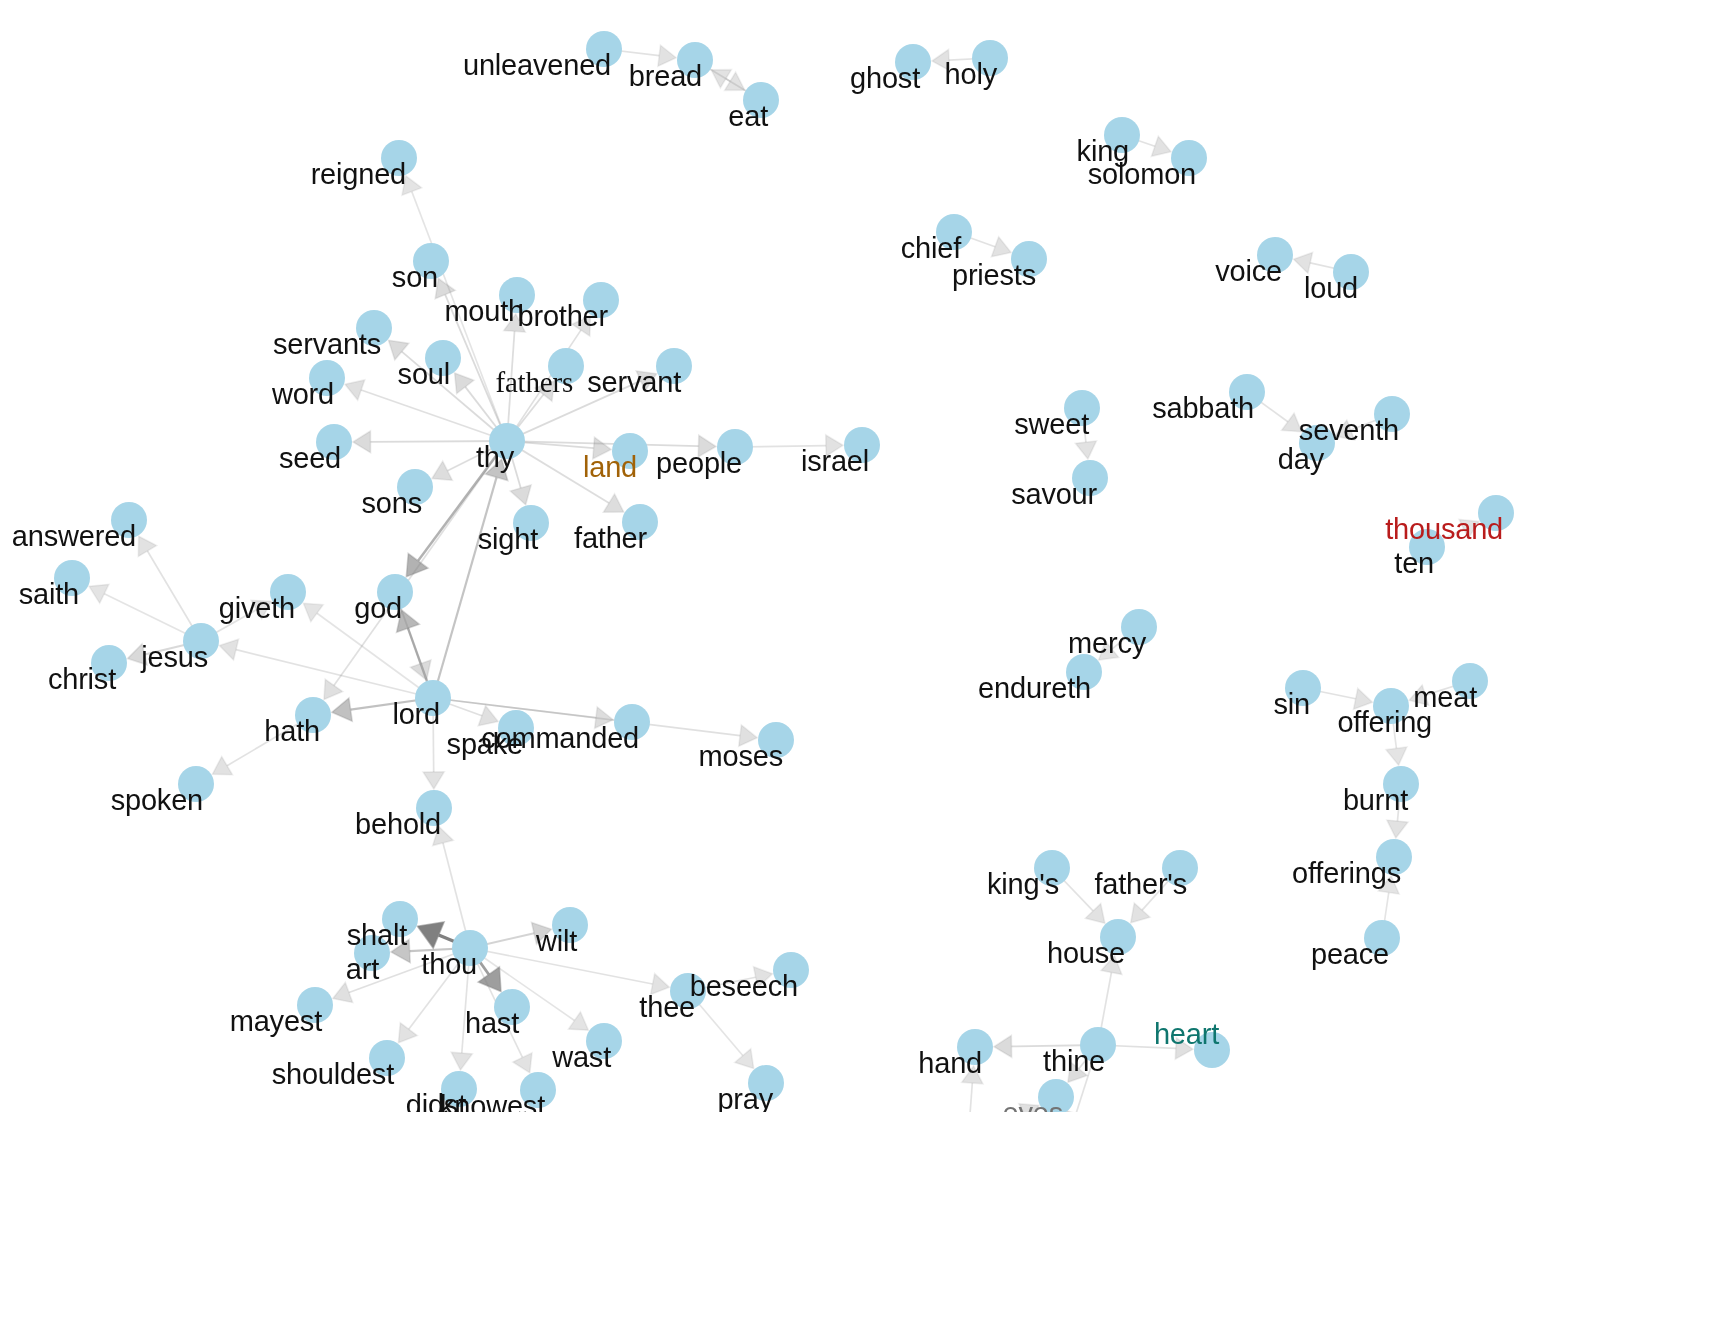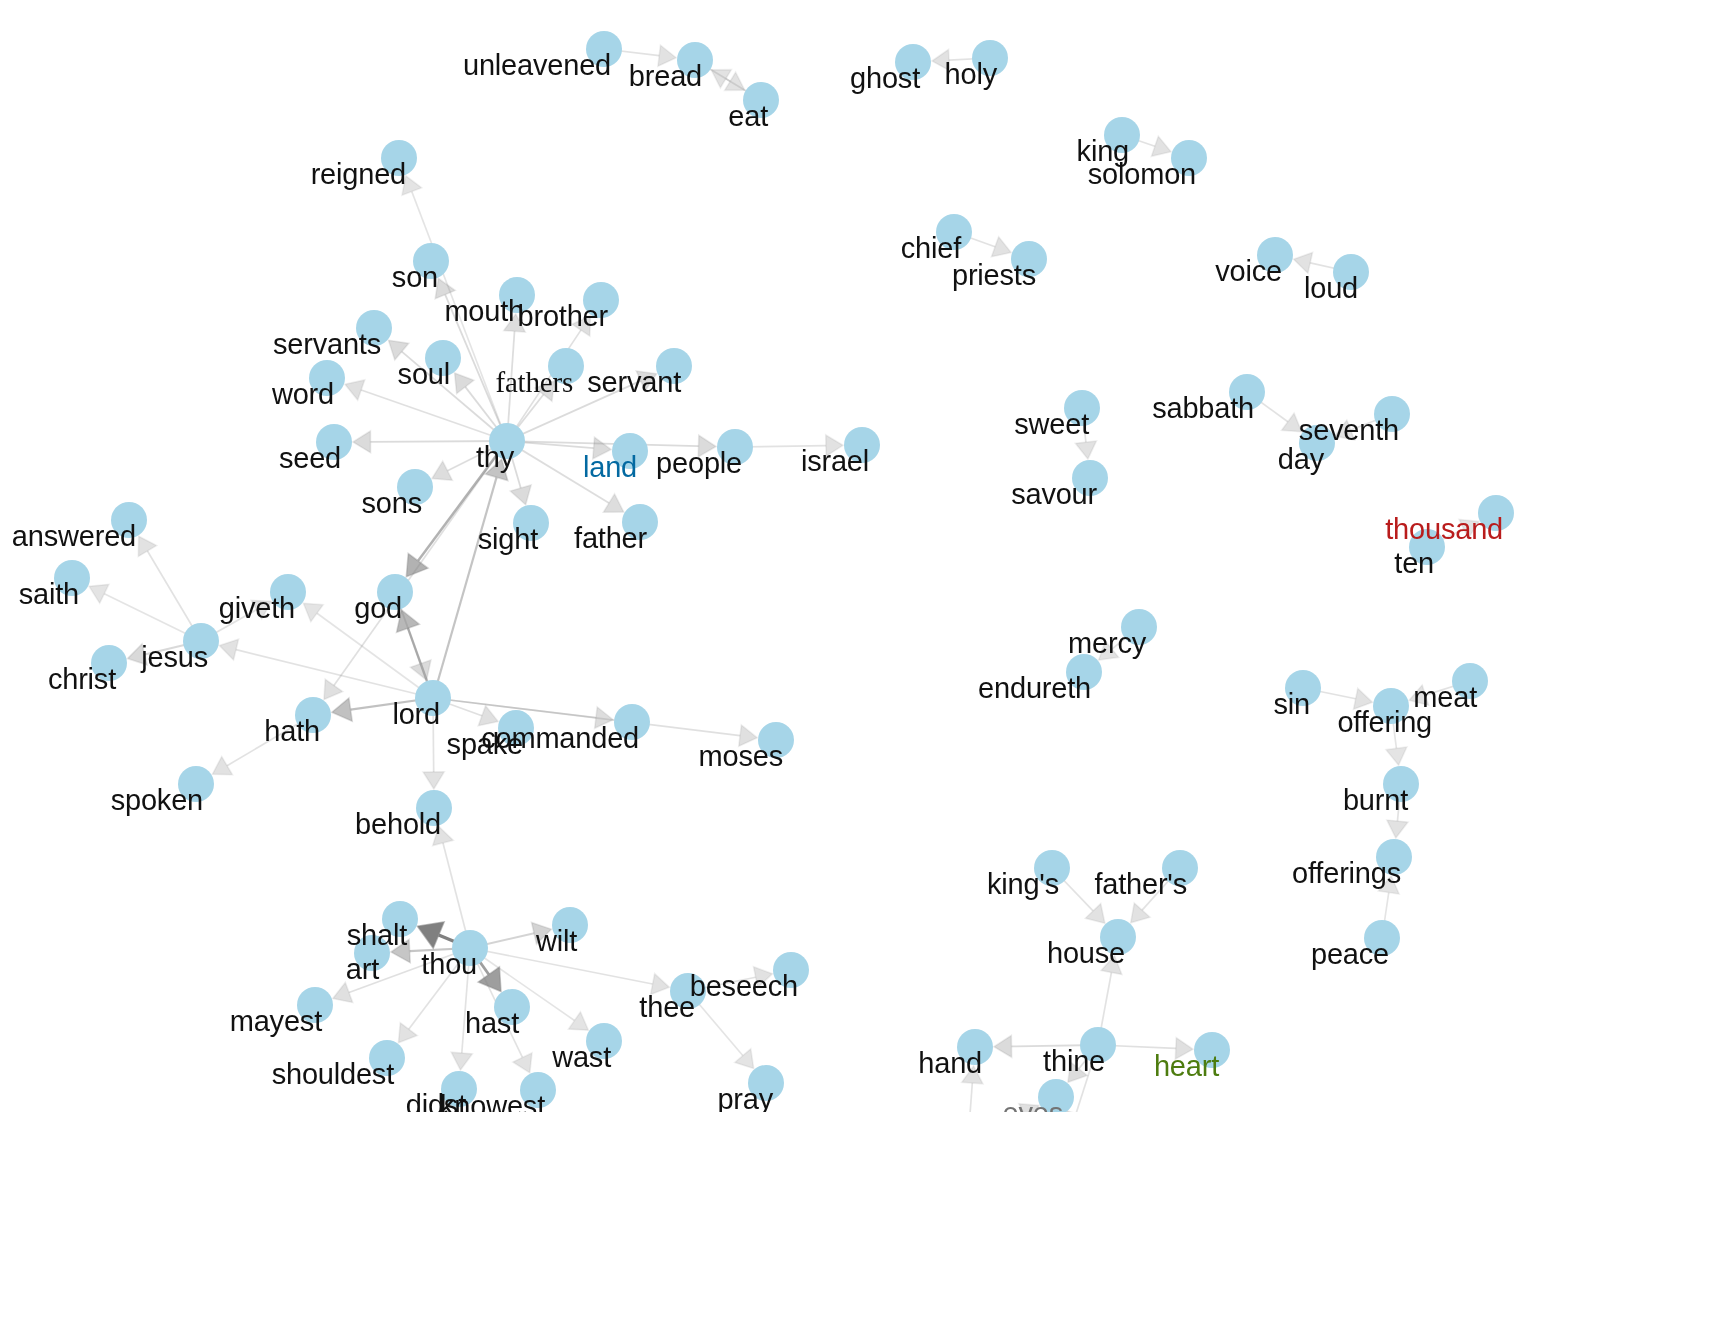--- a/index.html
+++ b/index.html
@@ -308,7 +308,7 @@
       <div class="node-label" style="left: 1324px; top: 445px; font-size: 29px; color: rgb(17, 17, 17);">day</div>
       <div class="node-label" style="left: 514px; top: 443px; font-size: 29px; color: rgb(17, 17, 17);">thy</div>
       <div class="node-label" style="left: 341px; top: 444px; font-size: 29px; color: rgb(17, 17, 17);">seed</div>
-      <div class="node-label" style="left: 637px; top: 453px; font-size: 29px; color: #0369a1;">land</div>
+      <div class="node-label" style="left: 637px; top: 453px; font-size: 29px; color: #a16207;">land</div>
       <div class="node-label" style="left: 742px; top: 449px; font-size: 29px; color: rgb(17, 17, 17);">people</div>
       <div class="node-label" style="left: 869px; top: 447px; font-size: 29px; color: rgb(17, 17, 17);">israel</div>
       <div class="node-label" style="left: 1097px; top: 480px; font-size: 29px; color: rgb(17, 17, 17);">savour</div>

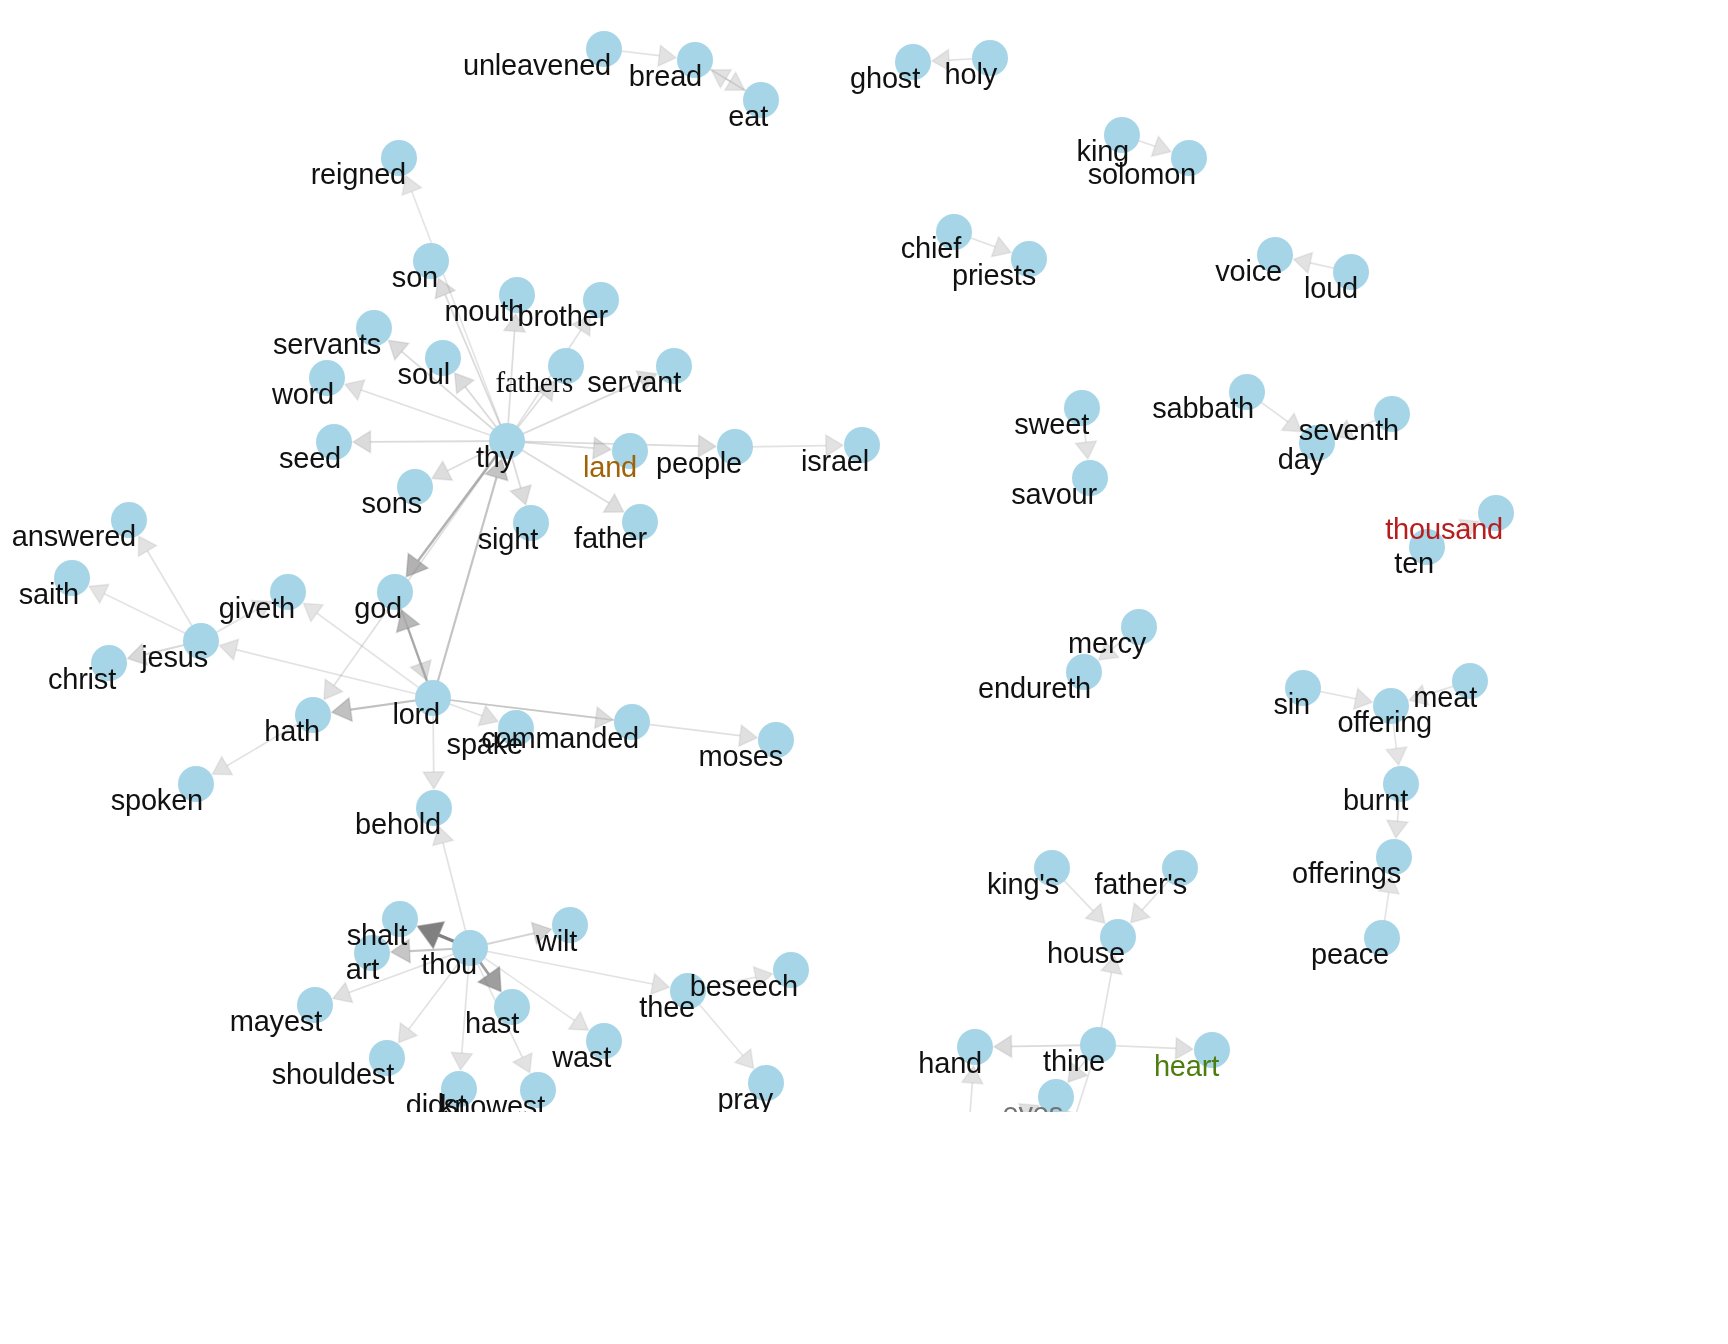--- a/index.html
+++ b/index.html
@@ -352,7 +352,7 @@
       <div class="node-label" style="left: 611px; top: 1043px; font-size: 29px; color: rgb(17, 17, 17);">wast</div>
       <div class="node-label" style="left: 982px; top: 1049px; font-size: 29px; color: rgb(17, 17, 17);">hand</div>
       <div class="node-label" style="left: 1105px; top: 1047px; font-size: 29px; color: rgb(17, 17, 17);">thine</div>
-      <div class="node-label" style="left: 1219px; top: 1052px; font-size: 29px; color: #4d7c0f;">heart</div>
+      <div class="node-label" style="left: 1219px; top: 1020px; font-size: 29px; color: #0f766e;">heart</div>
       <div class="node-label" style="left: 394px; top: 1060px; font-size: 29px; color: rgb(17, 17, 17);">shouldest</div>
       <div class="node-label" style="left: 1063px; top: 1099px; font-size: 29px; color: #737373;">eyes</div>
       <div class="node-label" style="left: 466px; top: 1091px; font-size: 29px; color: rgb(17, 17, 17);">didst</div>

